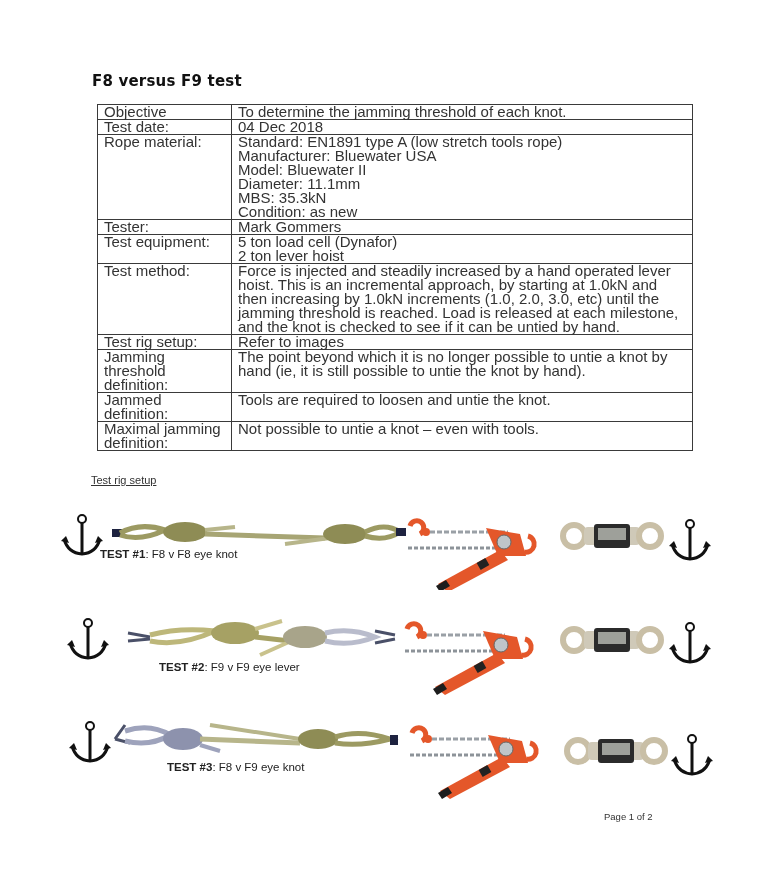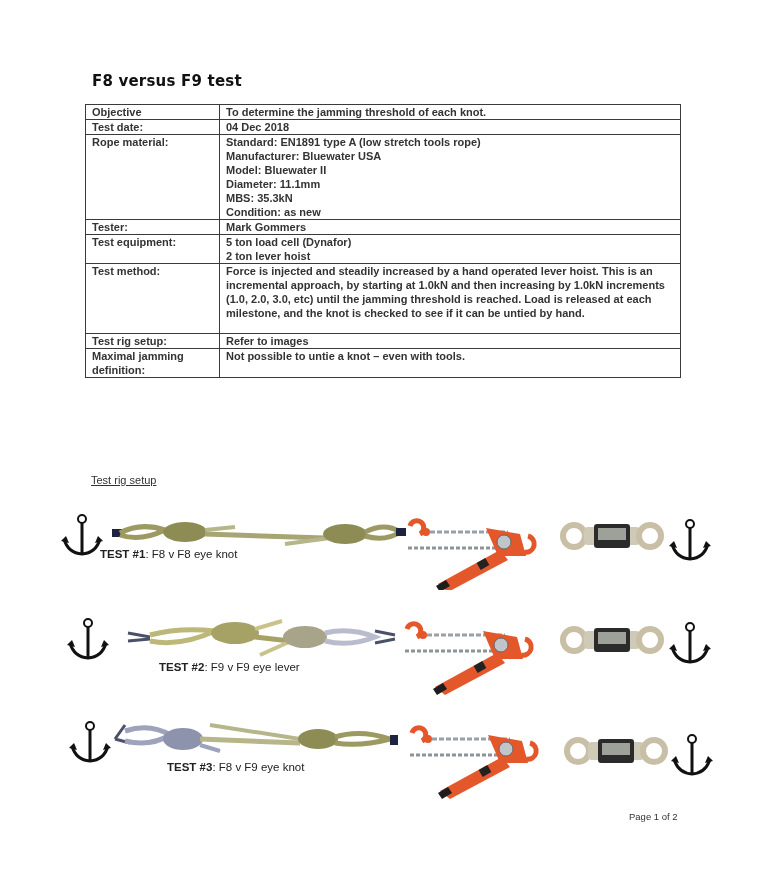--- a/index.html
+++ b/index.html
@@ -7,8 +7,8 @@
          font-family: "DejaVu Sans", sans-serif; color: #222; }
   .title { position: absolute; left: 92px; top: 72px; font-family: "DejaVu Sans", sans-serif;
            font-weight: bold; font-size: 15px; color: #111; letter-spacing: 0.2px; }
-  table.spec { position: absolute; left: 85px; top: 104px; width: 596px; border-collapse: collapse;
-               font-family: "Liberation Sans", sans-serif; font-size: 11px; color: #333; font-weight: bold; }
+  table.spec { position: absolute; left: 97px; top: 104px; width: 596px; border-collapse: collapse;
+               font-family: "Liberation Sans", sans-serif; font-size: 15px; color: #333; }
   table.spec td { border: 1.3px solid #3a3a3a; padding: 0 6px; vertical-align: top; line-height: 14px; }
   table.spec td.k { width: 121px; }
   table.spec td .ln { display: block; }

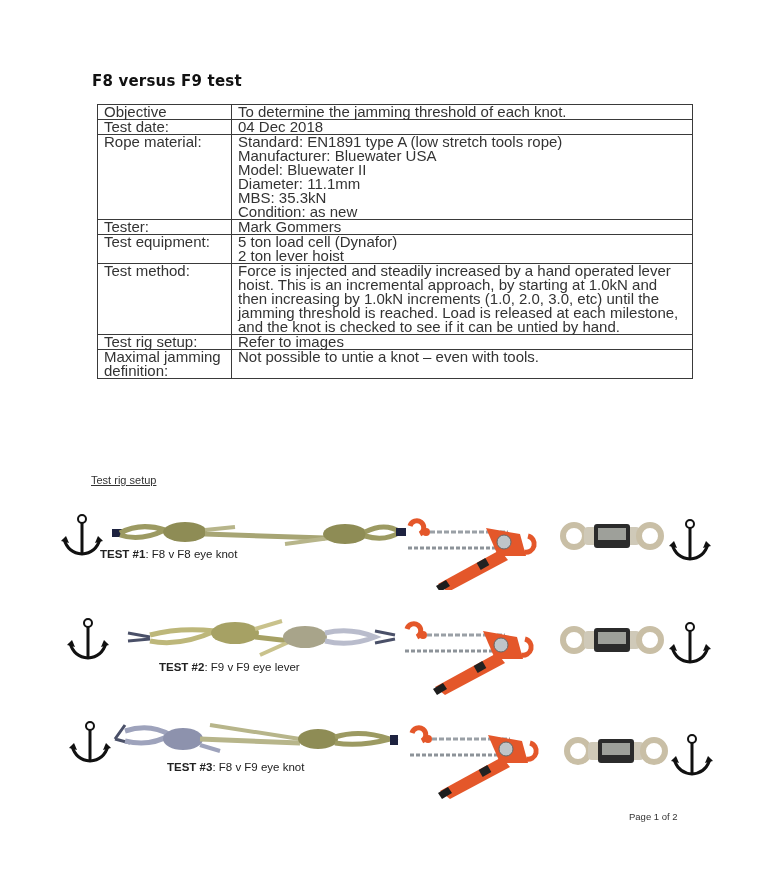--- a/index.html
+++ b/index.html
@@ -77,6 +77,12 @@
         </td>
   </tr>
   <tr style="height:28px">
+    <td class="k">Jamming threshold definition:</td>
+    <td>
+          <span class="ln">The point beyond which it is no longer possible to untie a knot by hand (ie, it is still possible to untie the knot by hand).</span>
+        </td>
+  </tr>
+  <tr style="height:28px">
     <td class="k">Maximal jamming definition:</td>
     <td>
           <span class="ln">Not possible to untie a knot – even with tools.</span>

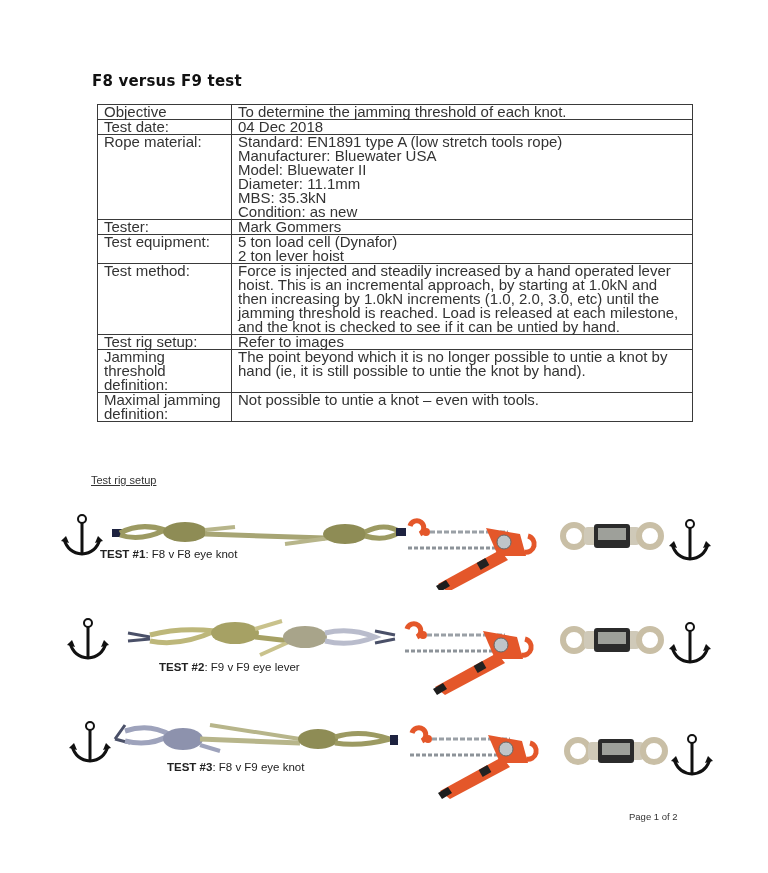--- a/index.html
+++ b/index.html
@@ -83,6 +83,12 @@
         </td>
   </tr>
   <tr style="height:28px">
+    <td class="k">Jammed definition:</td>
+    <td>
+          <span class="ln">Tools are required to loosen and untie the knot.</span>
+        </td>
+  </tr>
+  <tr style="height:28px">
     <td class="k">Maximal jamming definition:</td>
     <td>
           <span class="ln">Not possible to untie a knot – even with tools.</span>

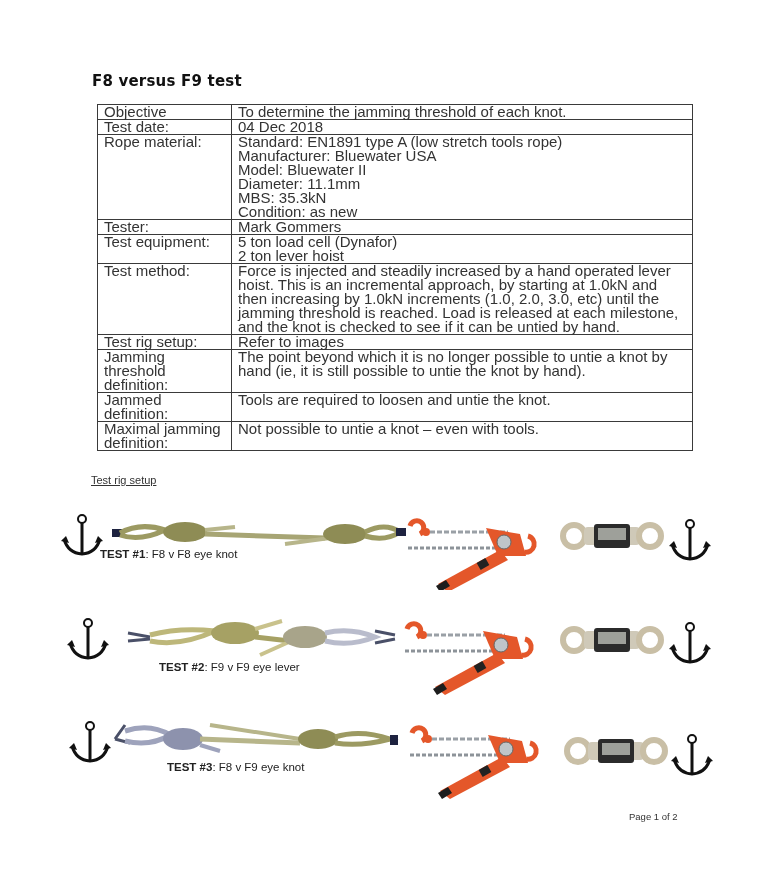--- a/index.html
+++ b/index.html
@@ -18,7 +18,7 @@
   .rig svg { position: absolute; left: 0; top: 0; }
   .test-label { position: absolute; font-family: "Liberation Sans", sans-serif; font-size: 11.5px; color: #222; }
   .test-label b { font-weight: bold; }
-  .page-num { position: absolute; left: 629px; top: 811px; font-family: "Liberation Sans", sans-serif;
+  .page-num { position: absolute; left: 604px; top: 811px; font-family: "Liberation Sans", sans-serif;
               font-size: 9.5px; color: #333; }
 </style>
 </head>

